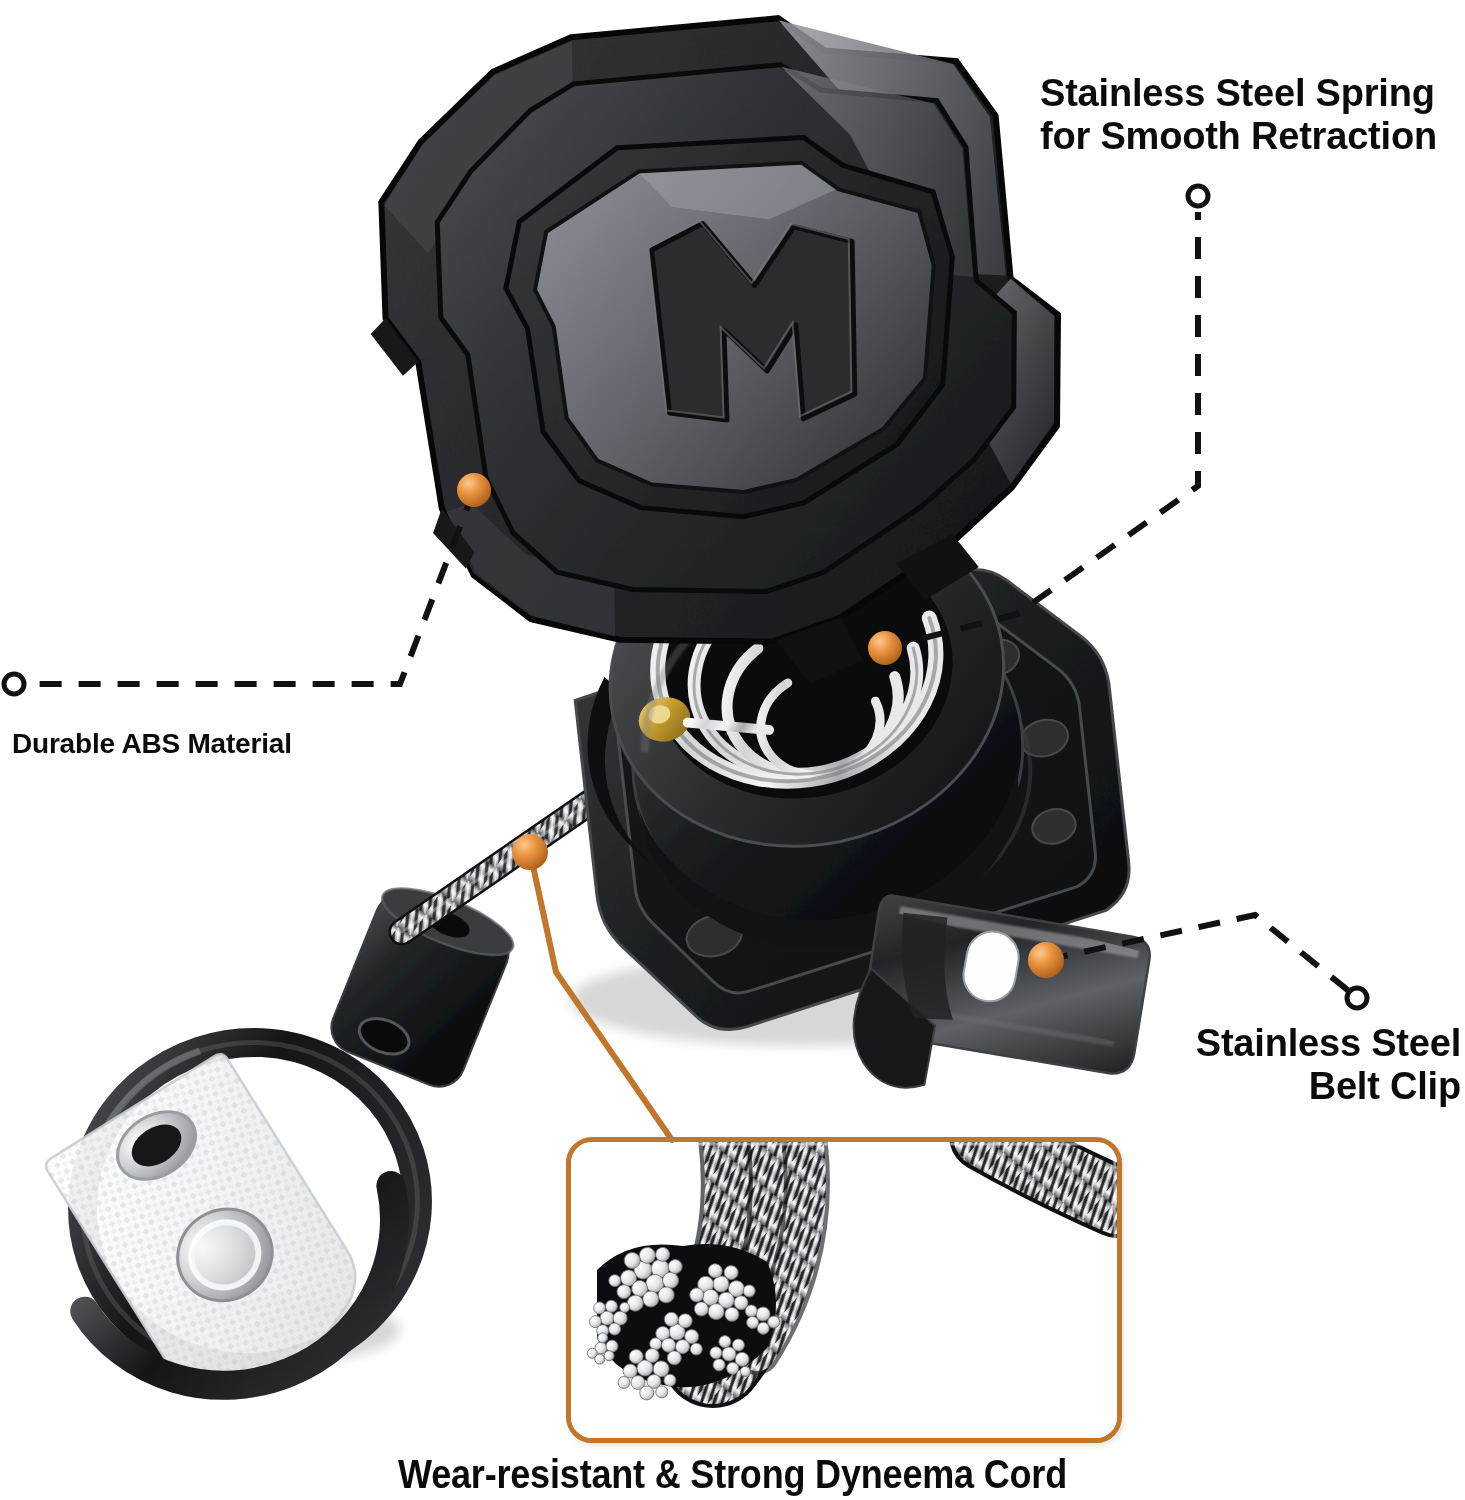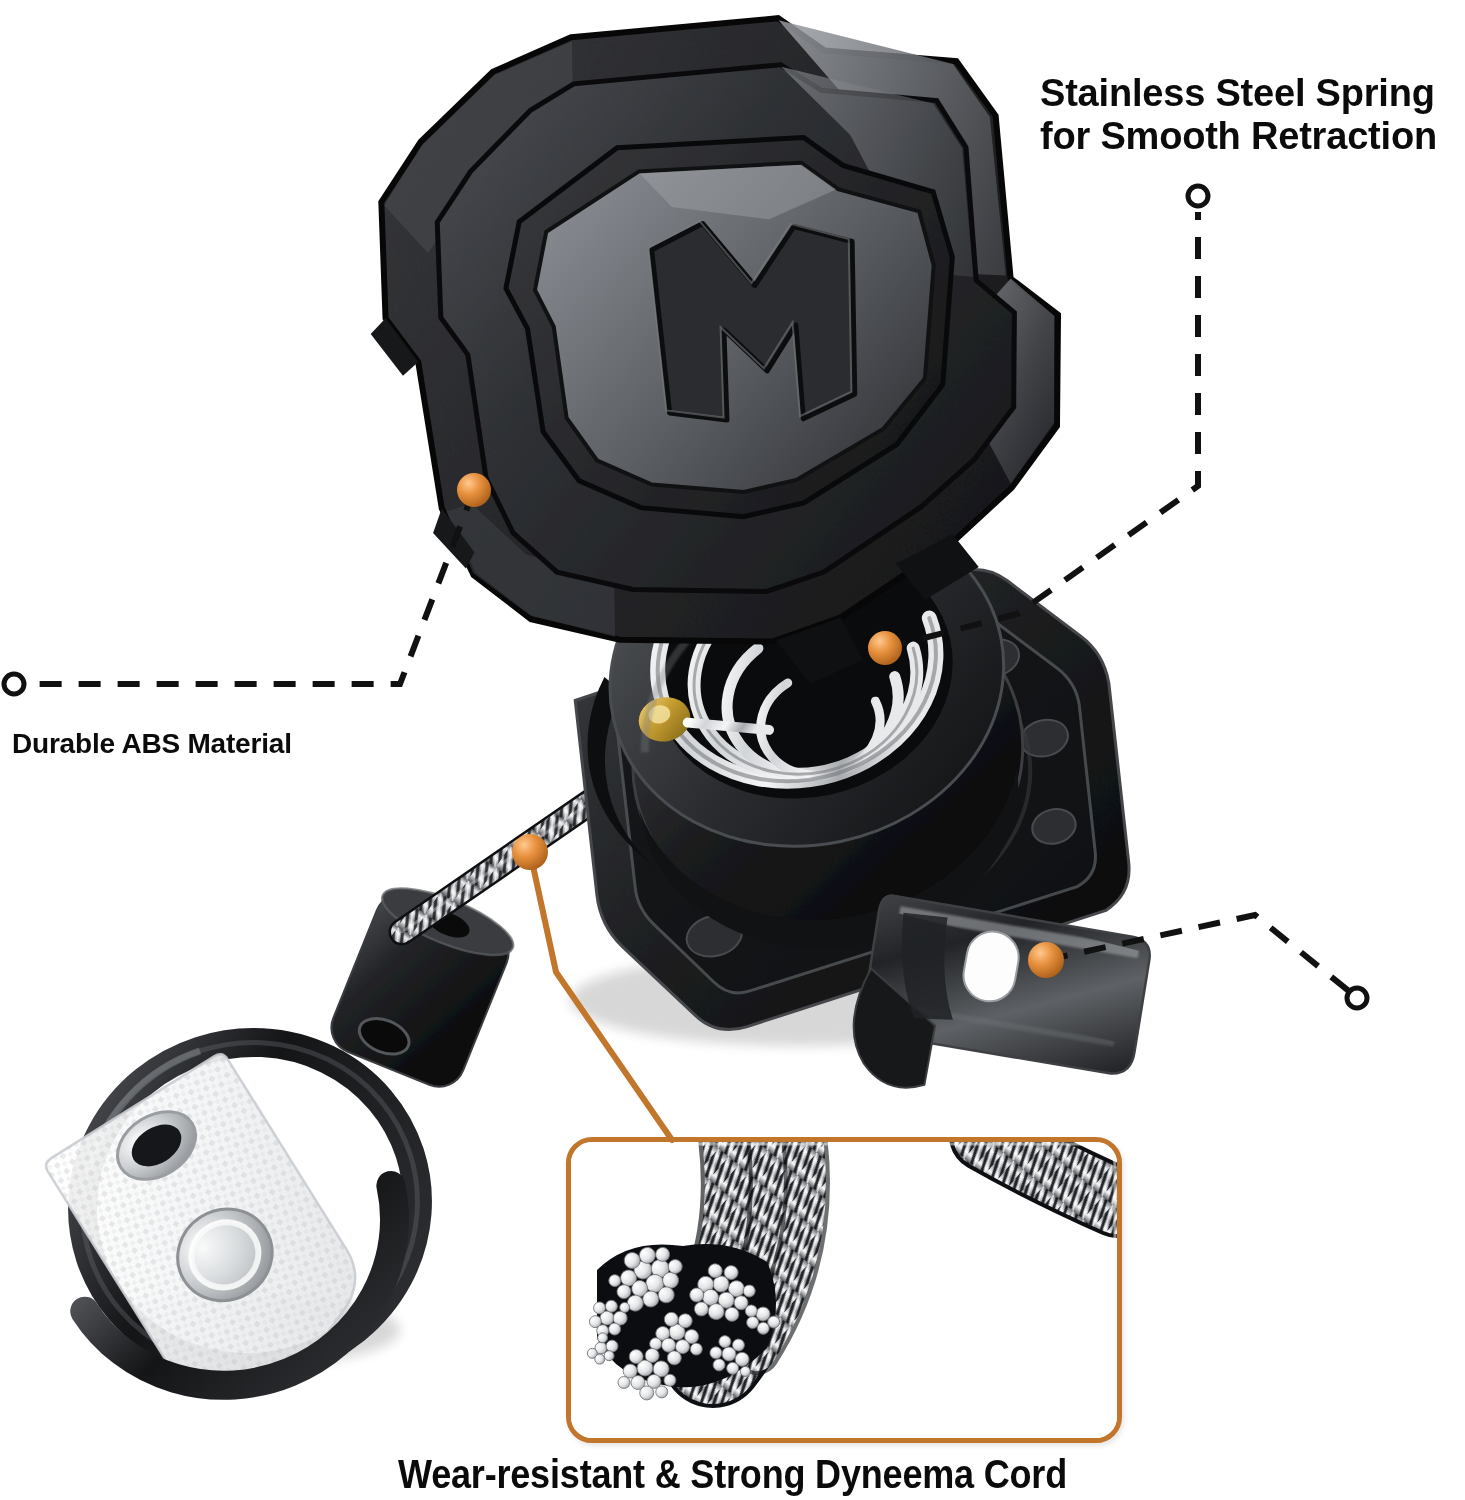--- a/index.html
+++ b/index.html
@@ -531,6 +531,8 @@
 
   <div class="callout" id="label-abs">Durable ABS Material</div>
 
+  <div class="callout" id="label-clip">Stainless Steel
+Belt Clip</div>
 
   <div class="callout" id="label-cord">Wear-resistant &amp; Strong Dyneema Cord</div>
 

